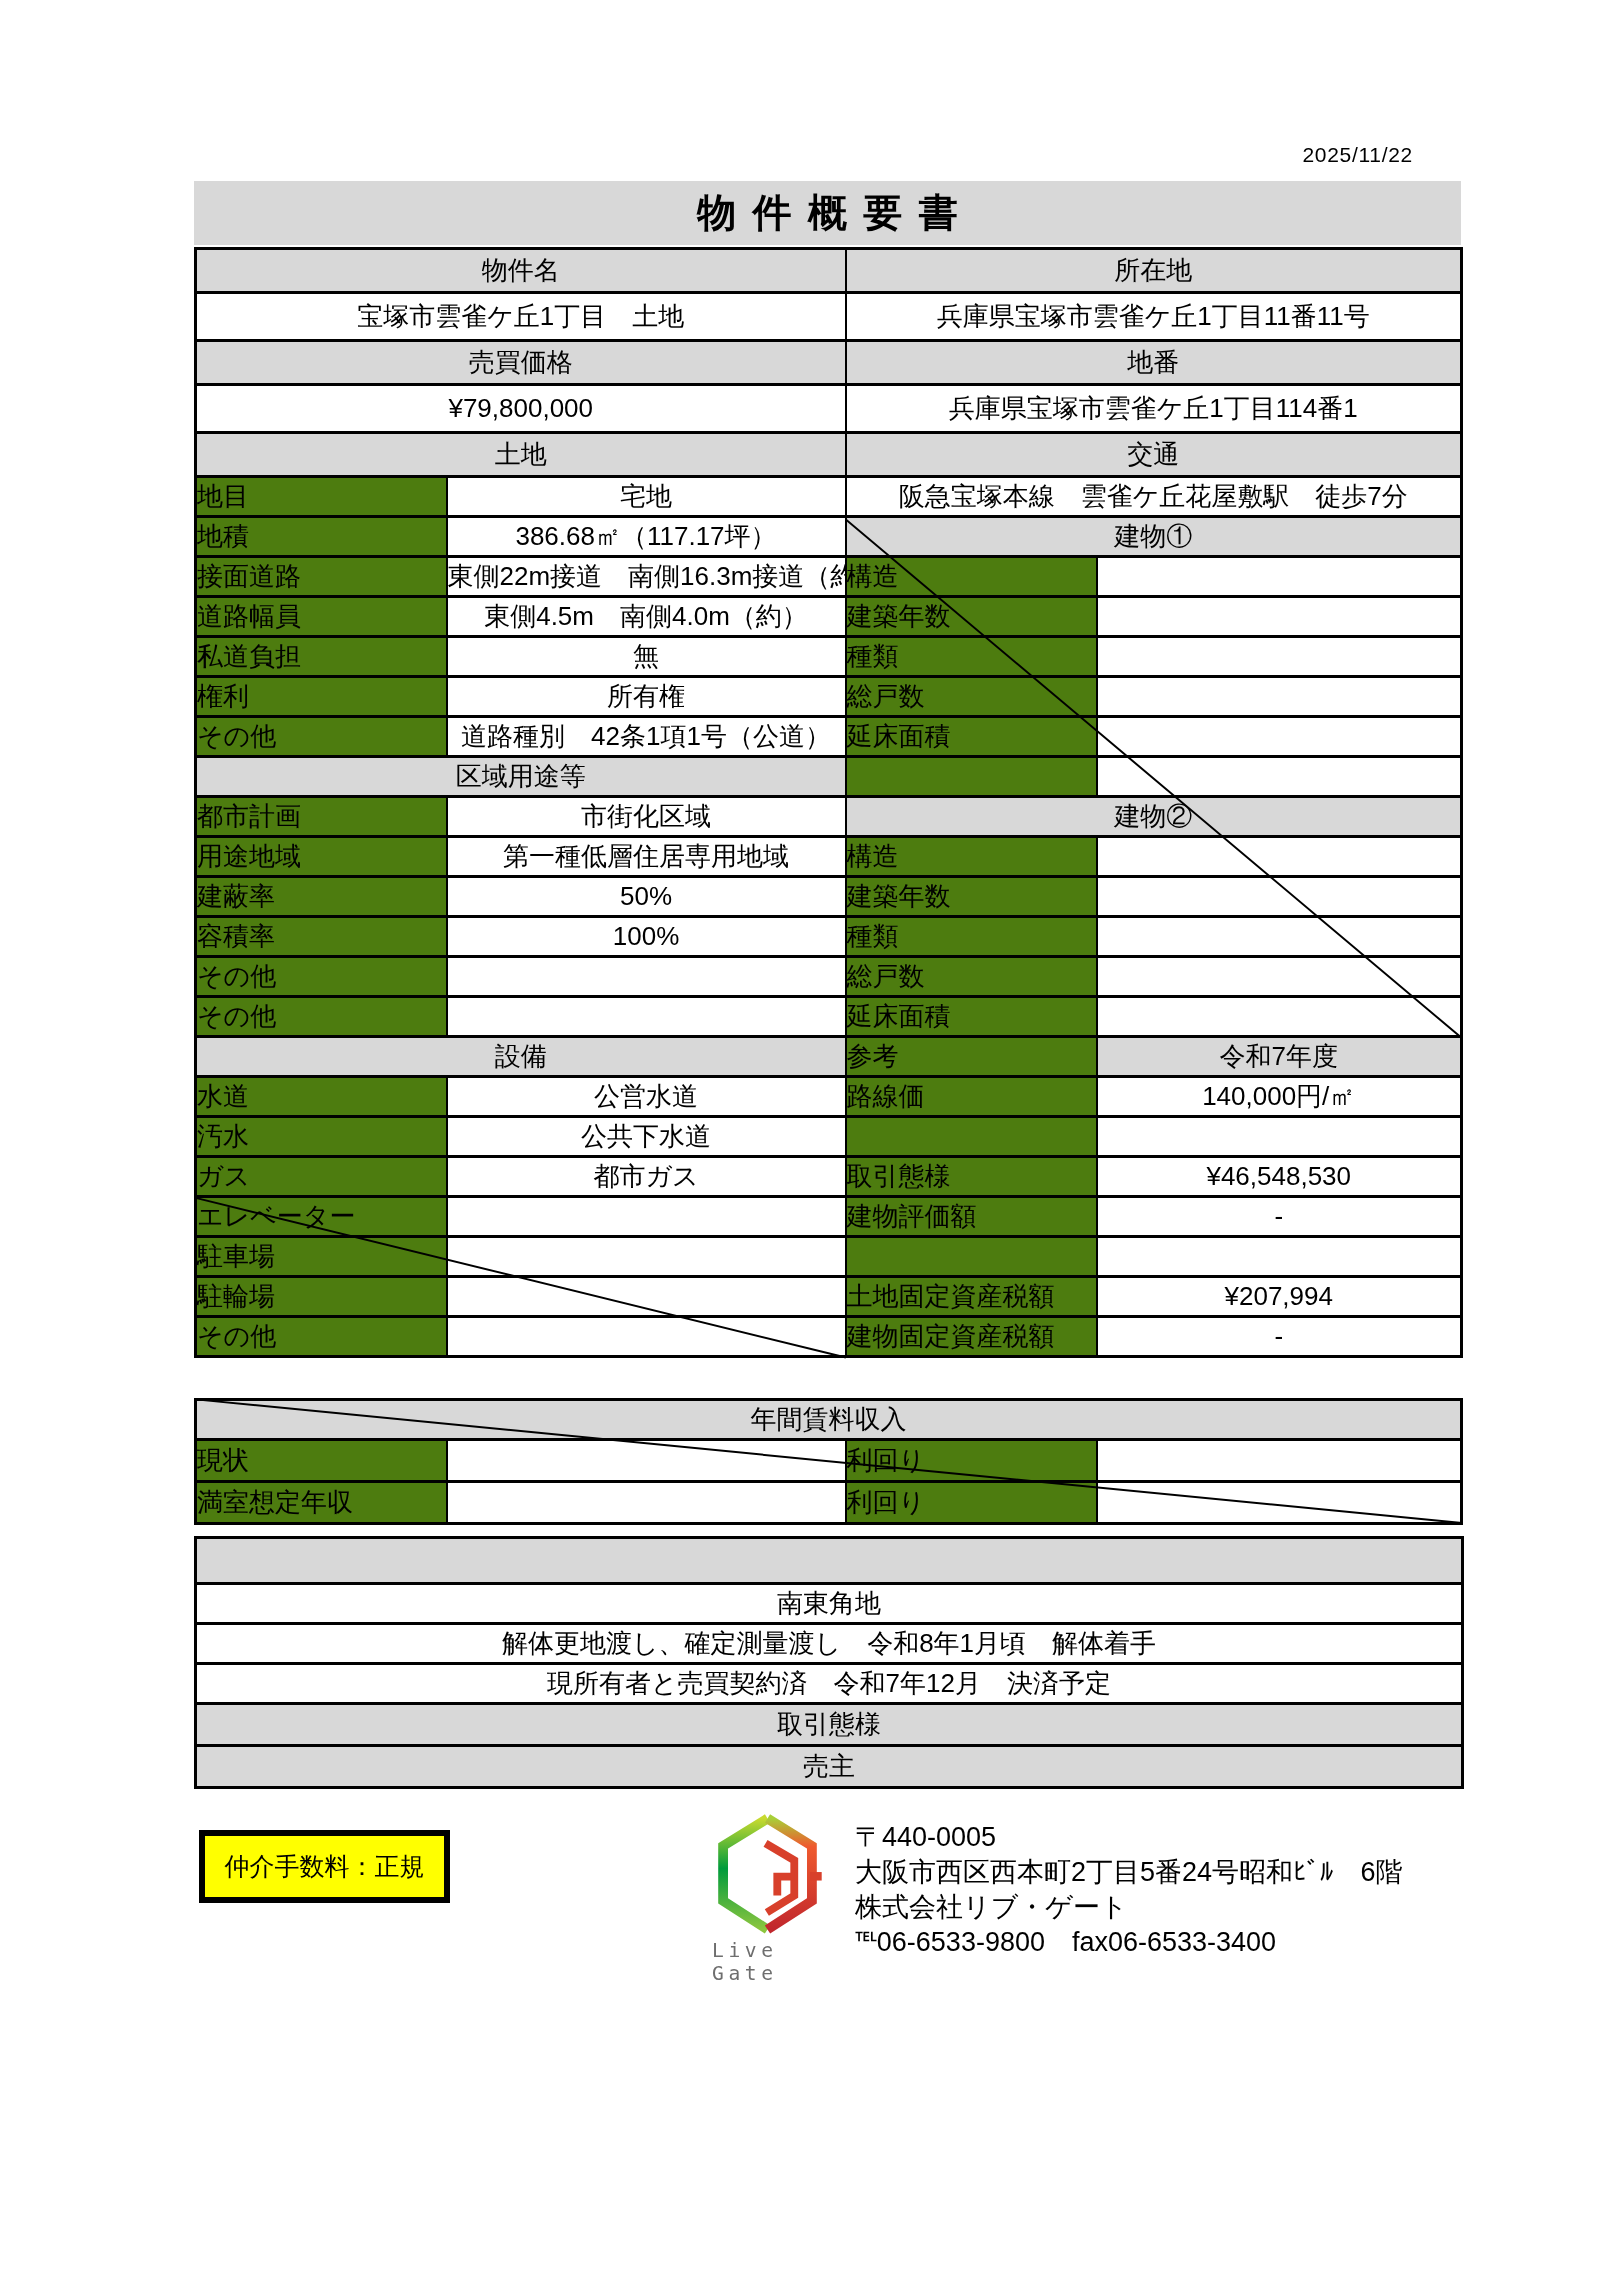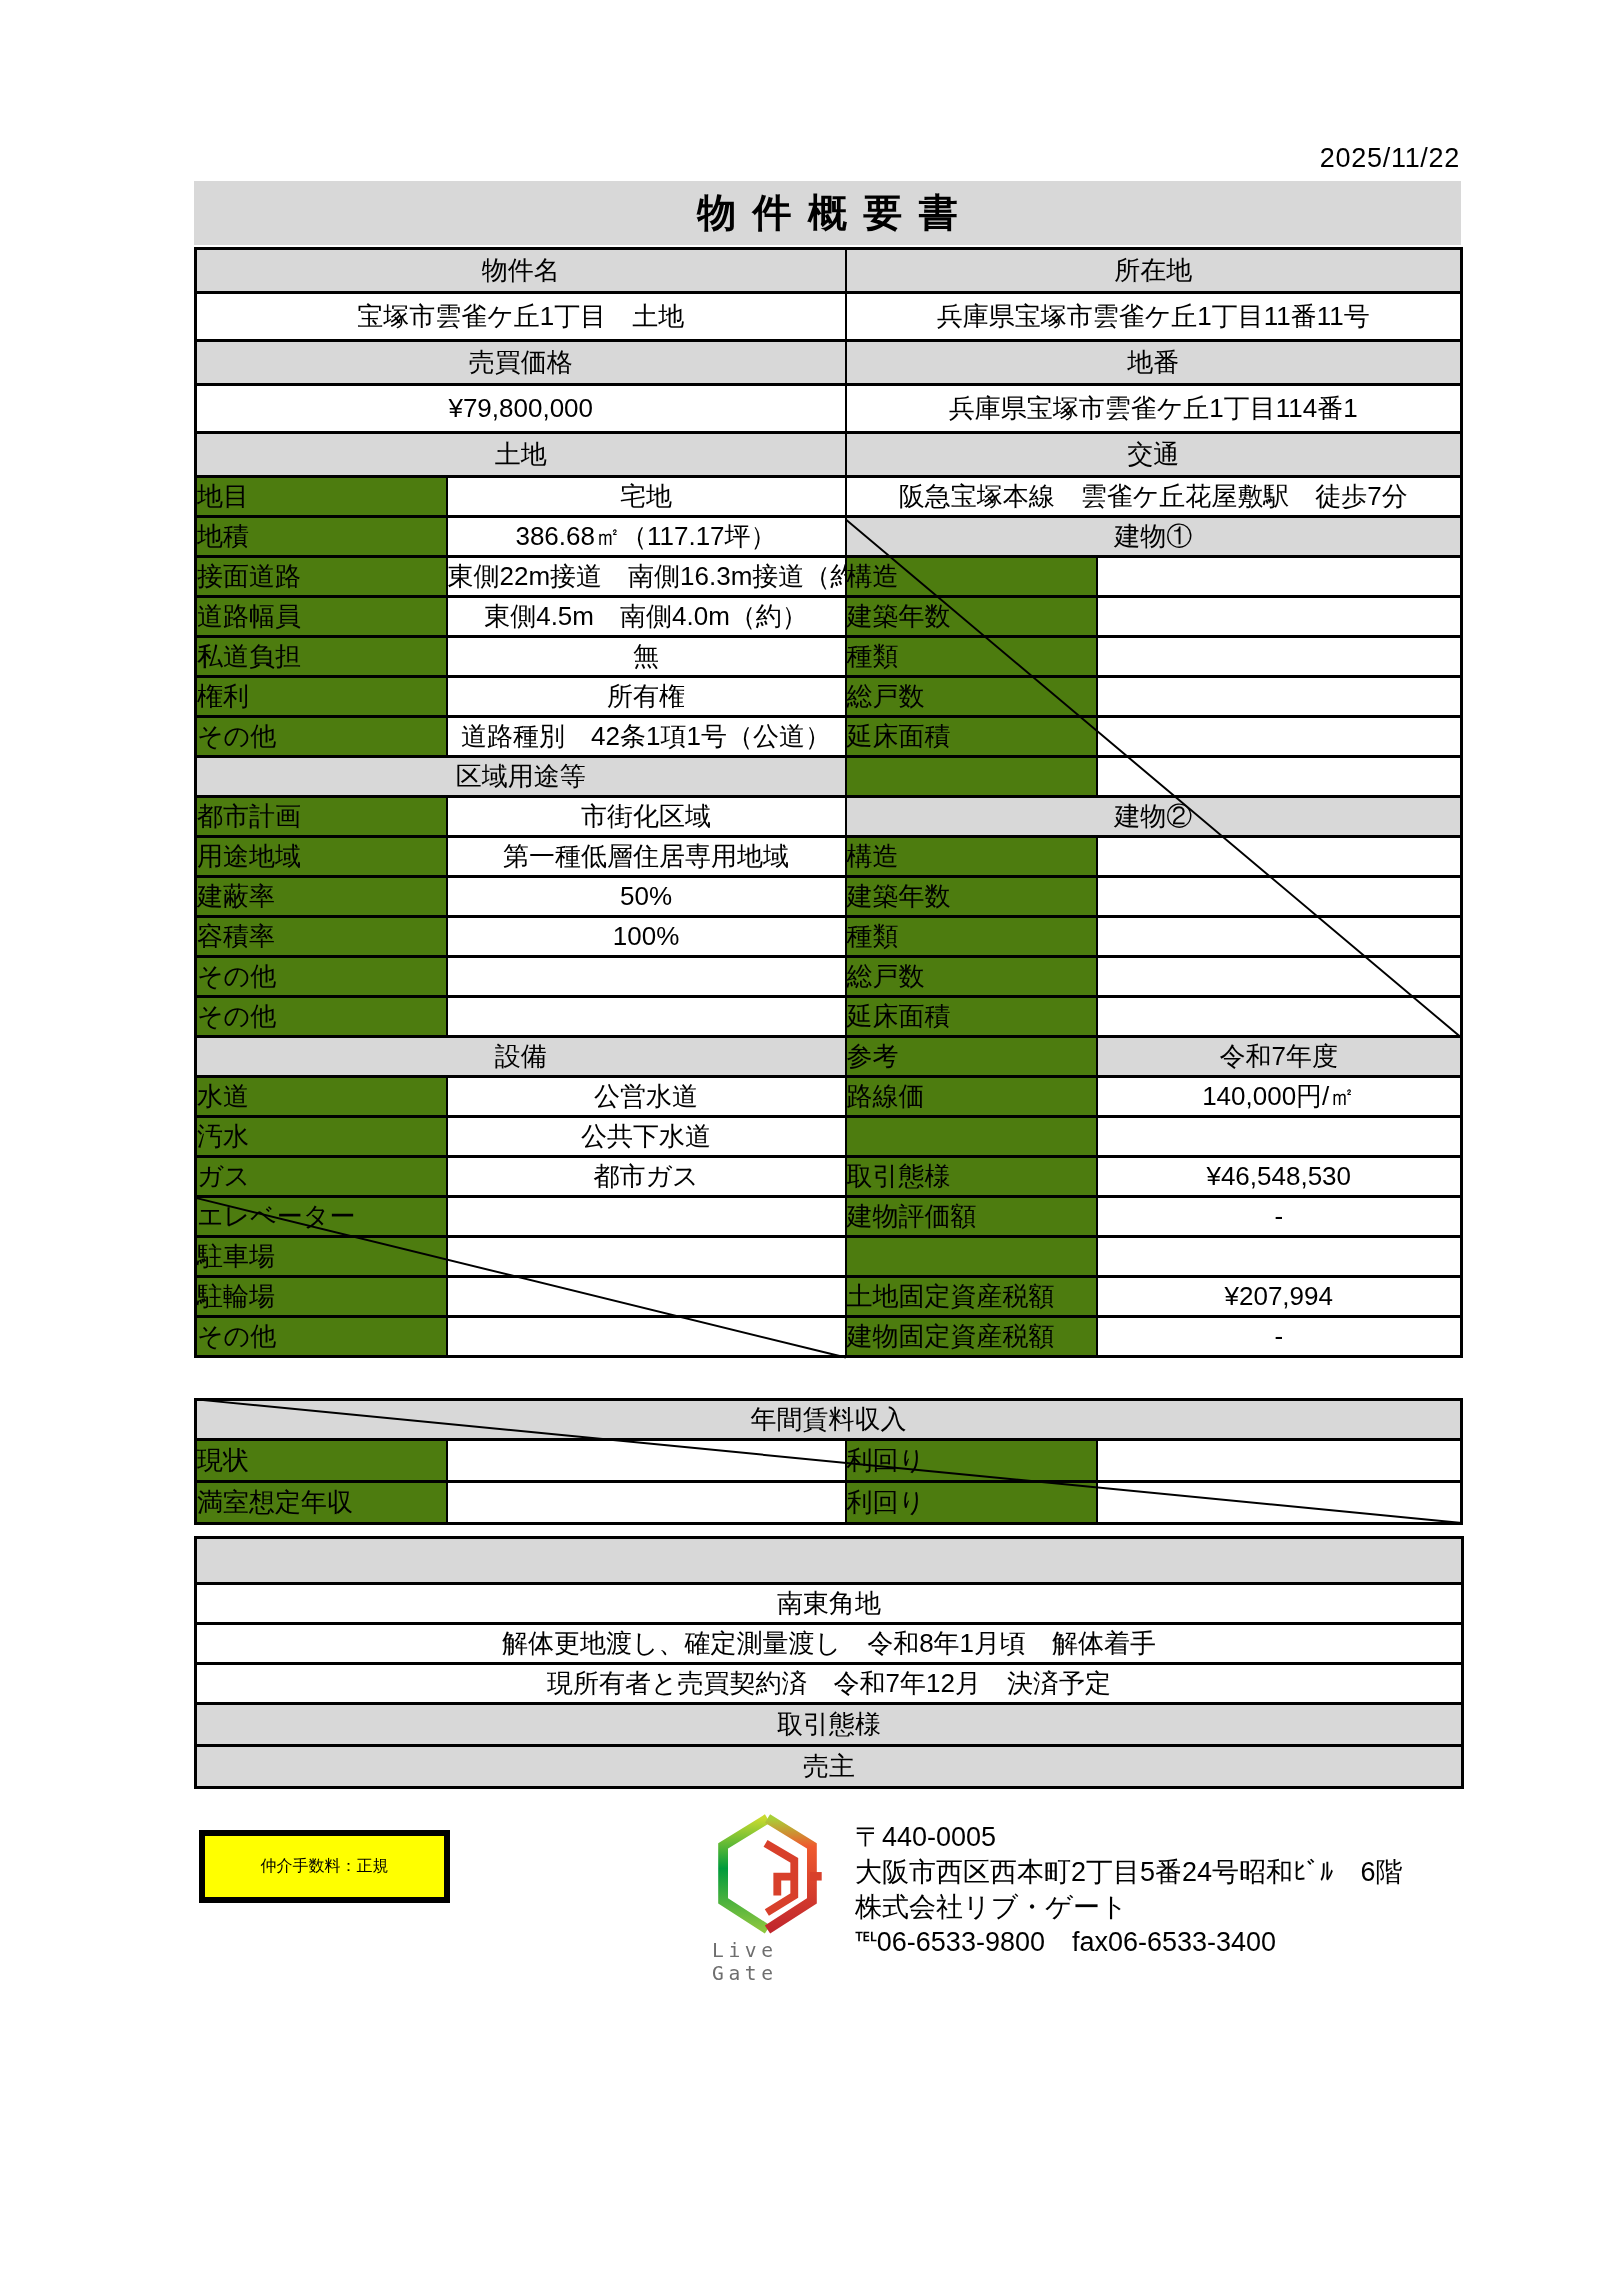--- a/index.html
+++ b/index.html
@@ -11,8 +11,8 @@
   #page { position: relative; width: 1623px; height: 2295px; overflow: hidden; }
 
   .date {
-    position: absolute; top: 143px; left: 1001px; width: 459px;
-    text-align: right; font-size: 27px; letter-spacing: 0.7px;
+    position: absolute; top: 143px; left: 954px; width: 459px;
+    text-align: right; font-size: 21px; letter-spacing: 0.7px;
   }
 
   .banner {

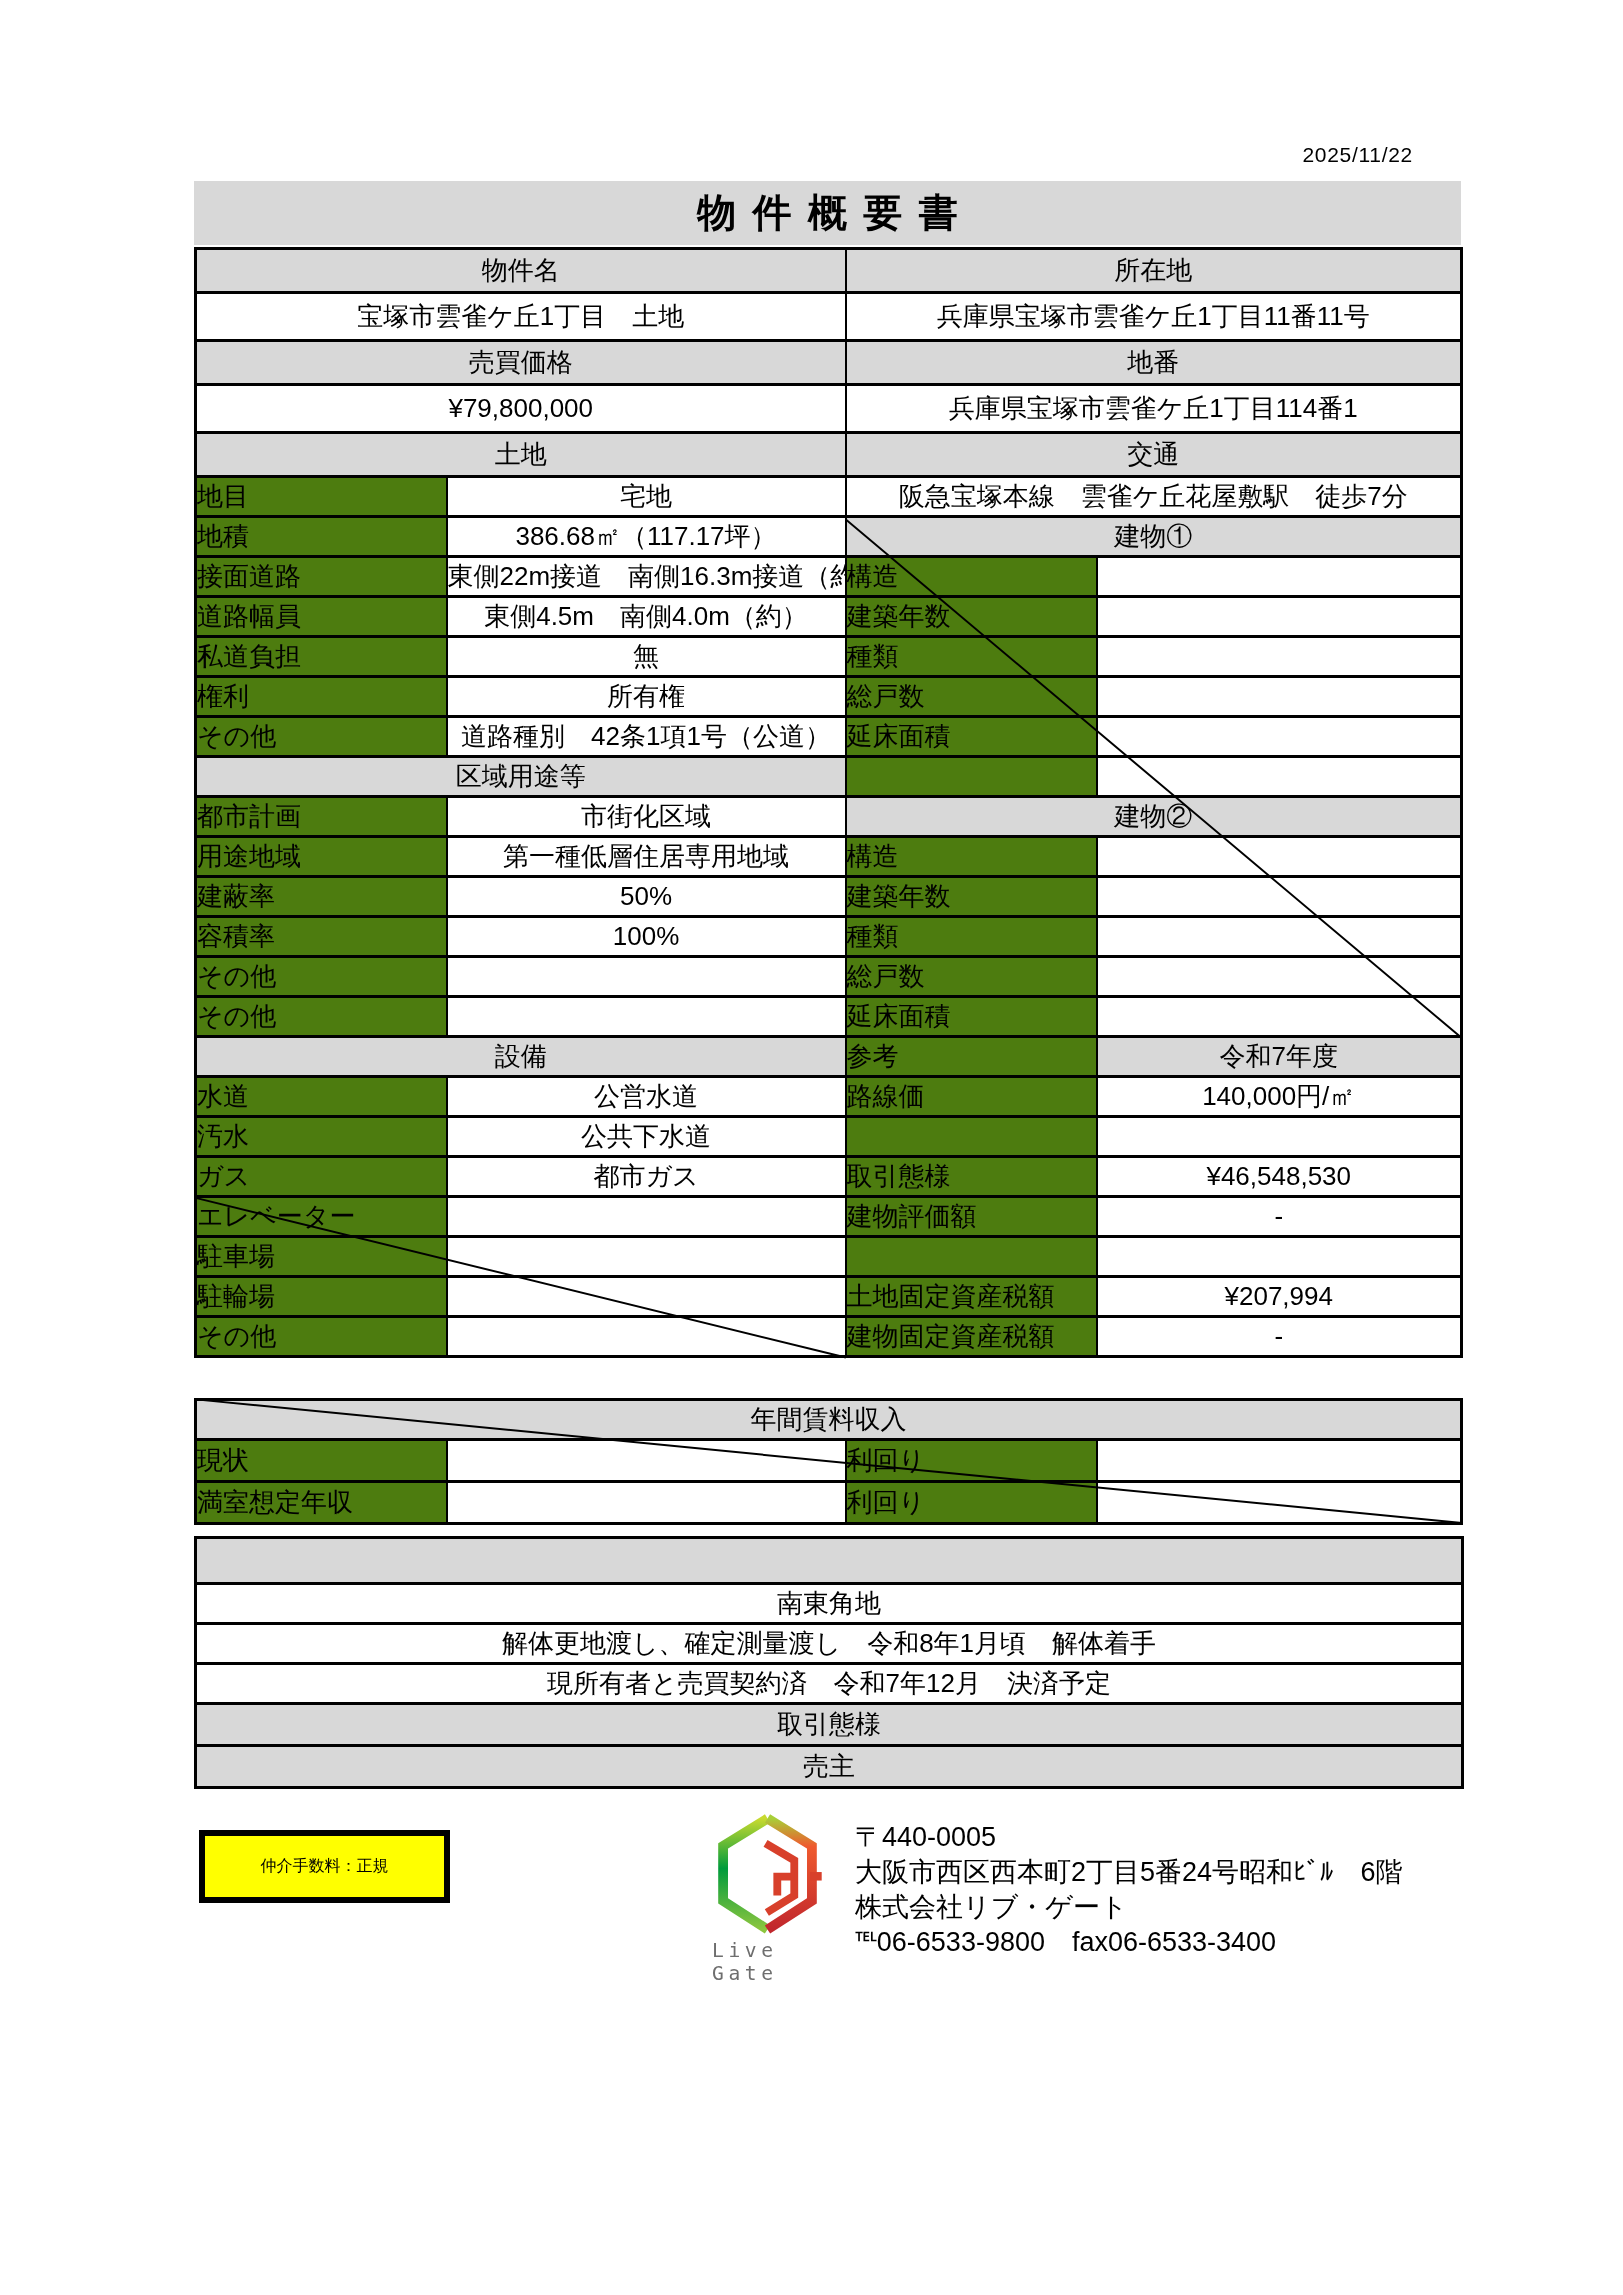--- a/index.html
+++ b/index.html
@@ -54,7 +54,7 @@
     position: absolute; left: 199px; top: 1830px; width: 251px; height: 73px;
     background: #ffff00; border: 6.5px solid #000; box-sizing: border-box;
     display: flex; align-items: center; justify-content: center;
-    font-size: 16px;
+    font-size: 25px;
   }
   .logo-wrap { position: absolute; left: 712px; top: 1813px; width: 111px; height: 154px; }
   .logo-text {

